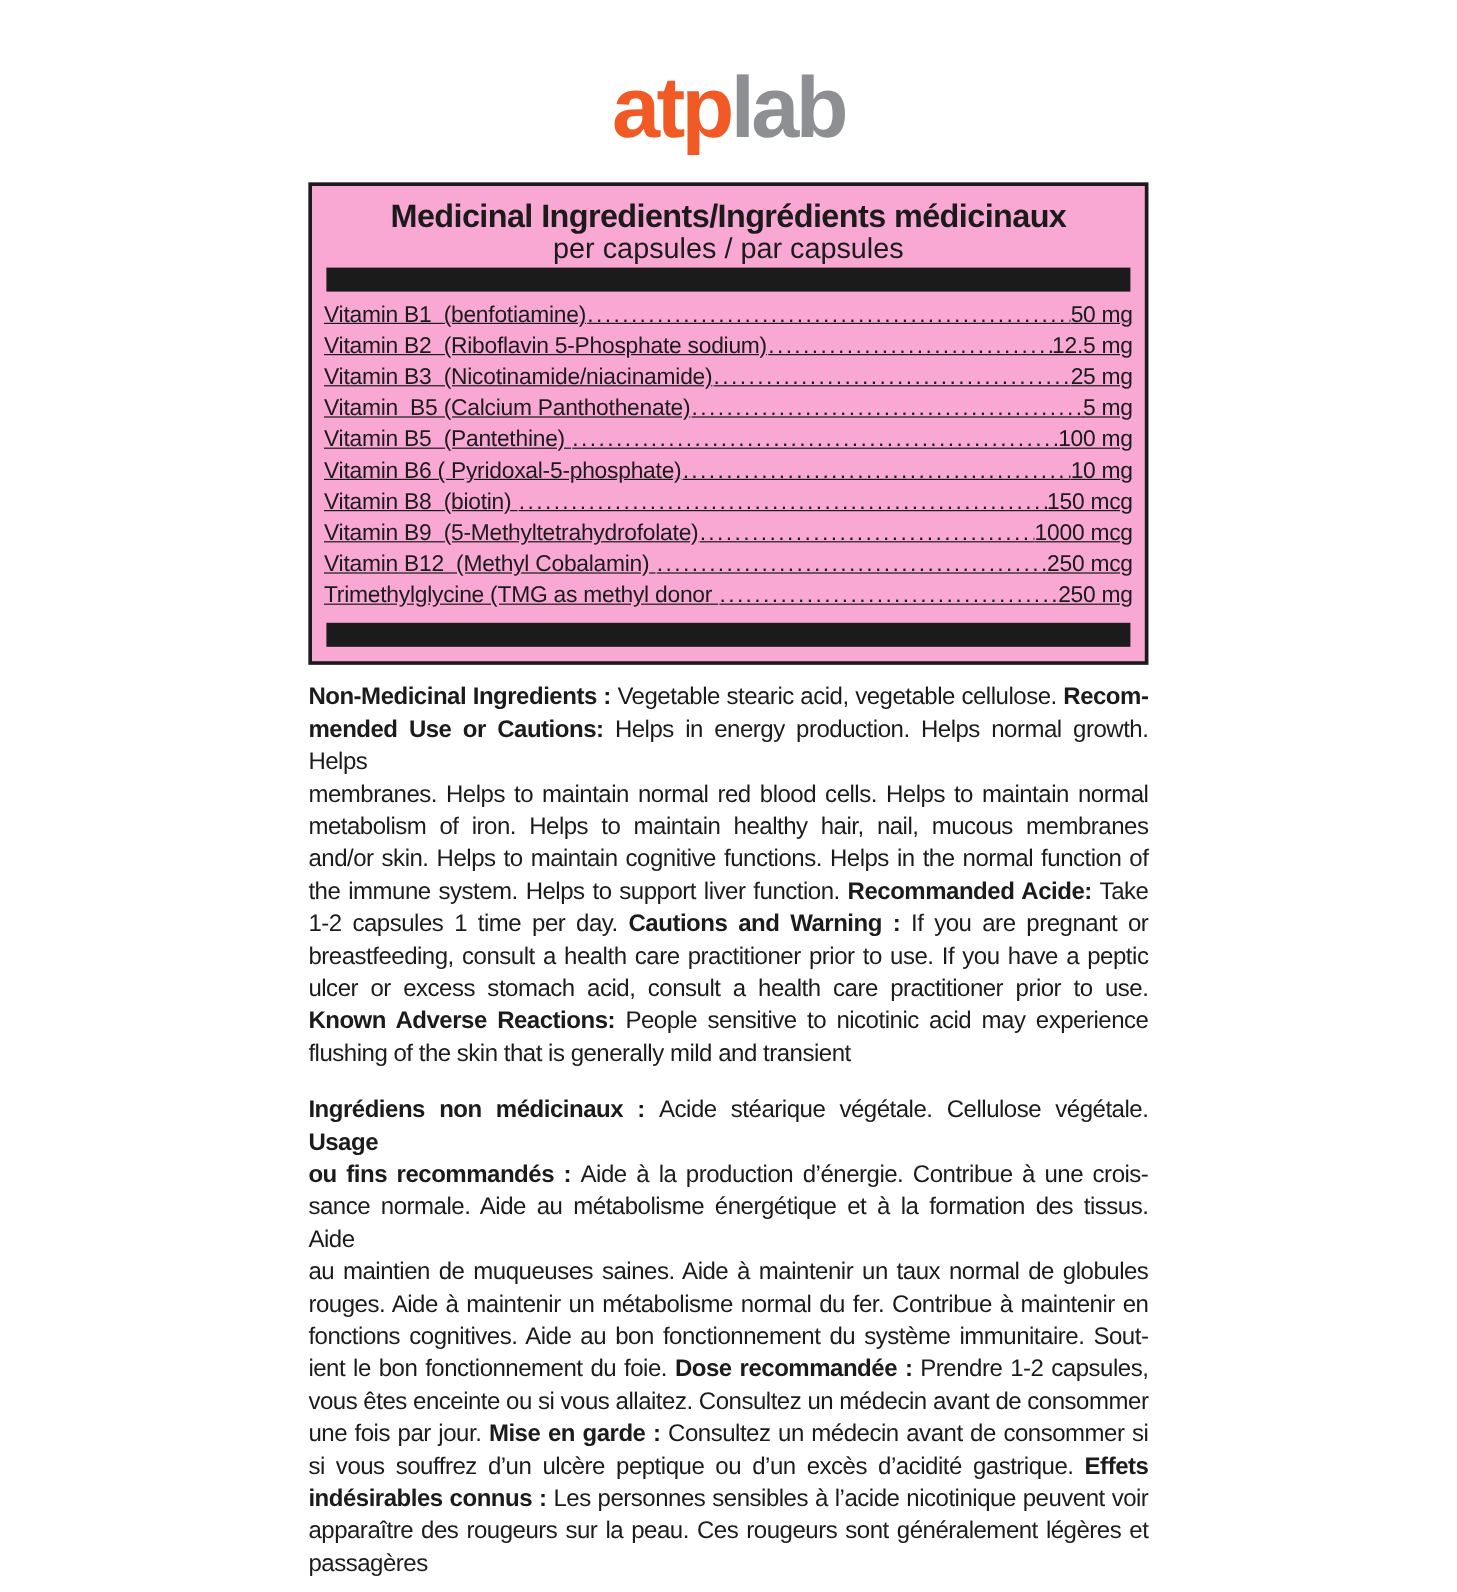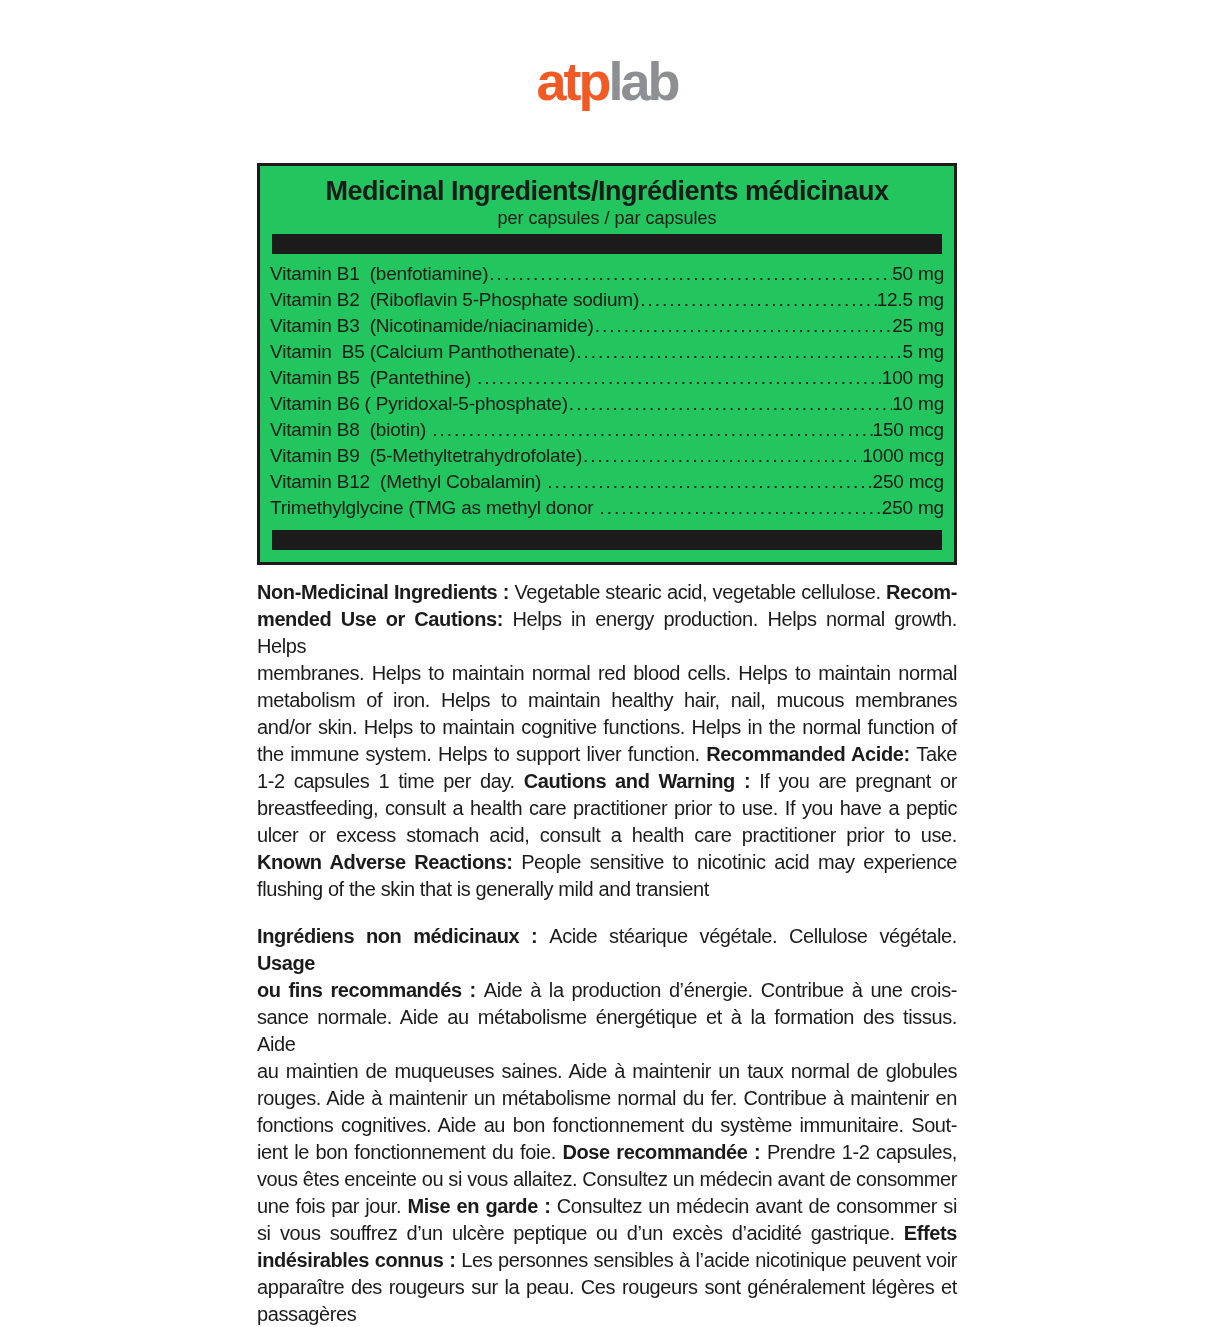--- a/index.html
+++ b/index.html
@@ -19,7 +19,7 @@
     text-align: center;
     padding-top: 56px;
     font-weight: bold;
-    font-size: 54px;
+    font-size: 72px;
     line-height: 0.95;
     letter-spacing: -3px;
     user-select: none;

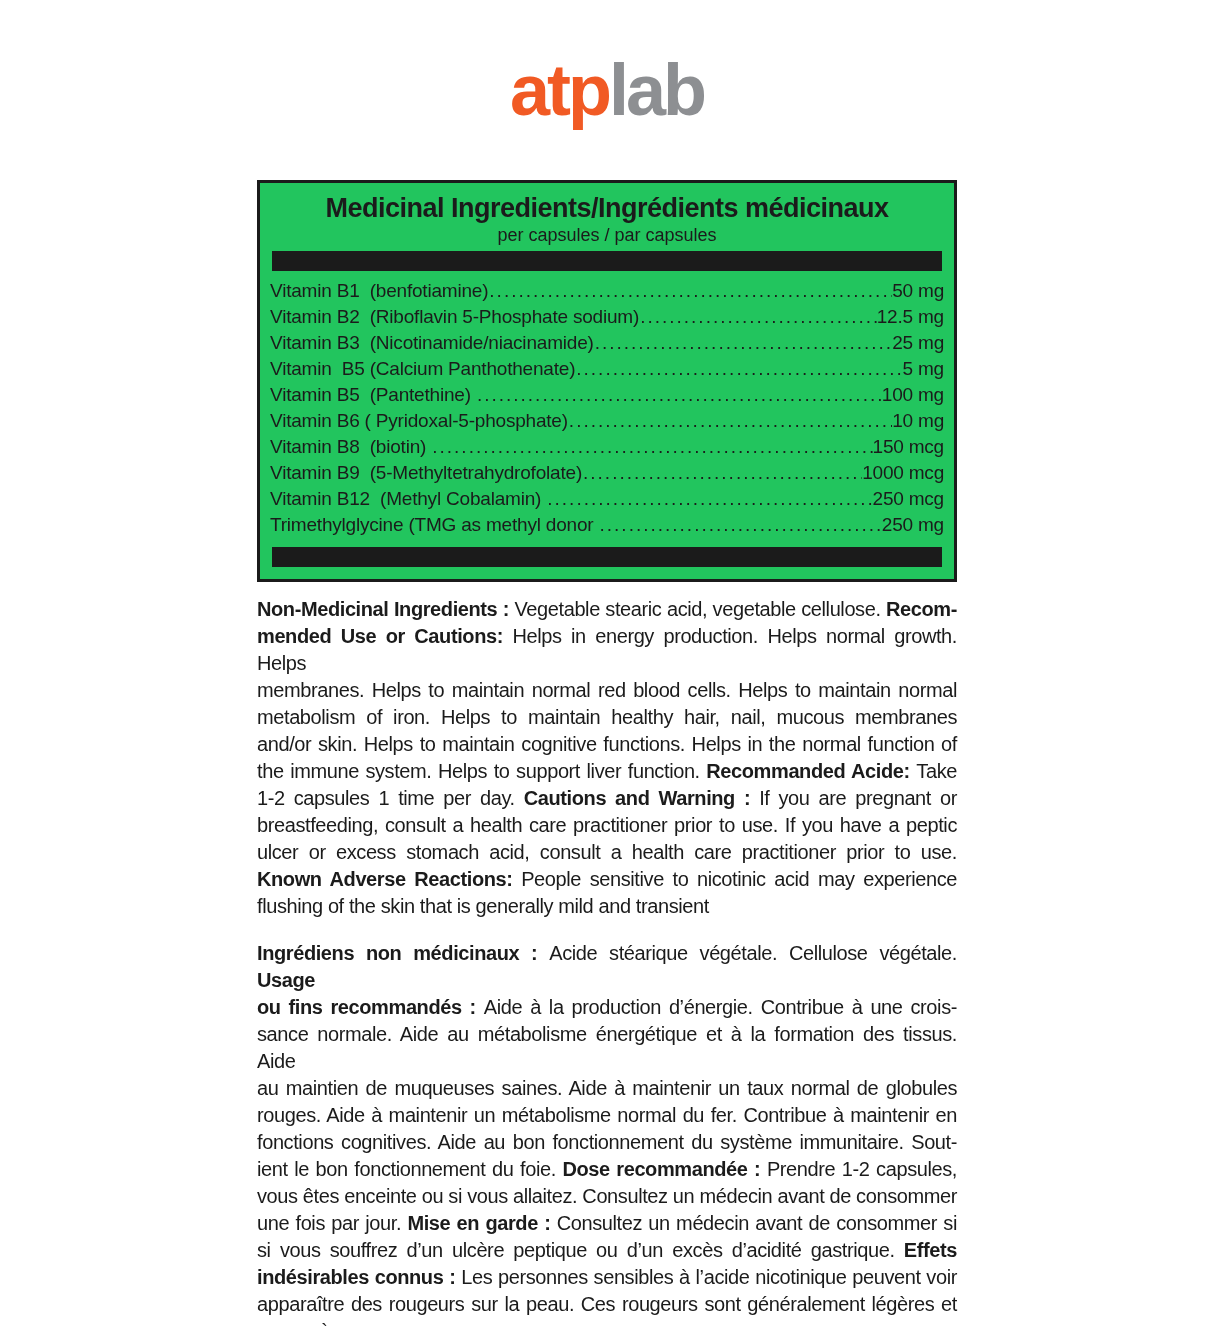--- a/index.html
+++ b/index.html
@@ -26,9 +26,9 @@
   }
   .panel {
     width: 694px;
-    margin: 56px auto 0;
+    margin: 28px auto 0;
     border: 3px solid #1b1b1b;
-    background: #22c55e;
+    background: #f9a8d4;
   }
   .panel-title {
     text-align: center;

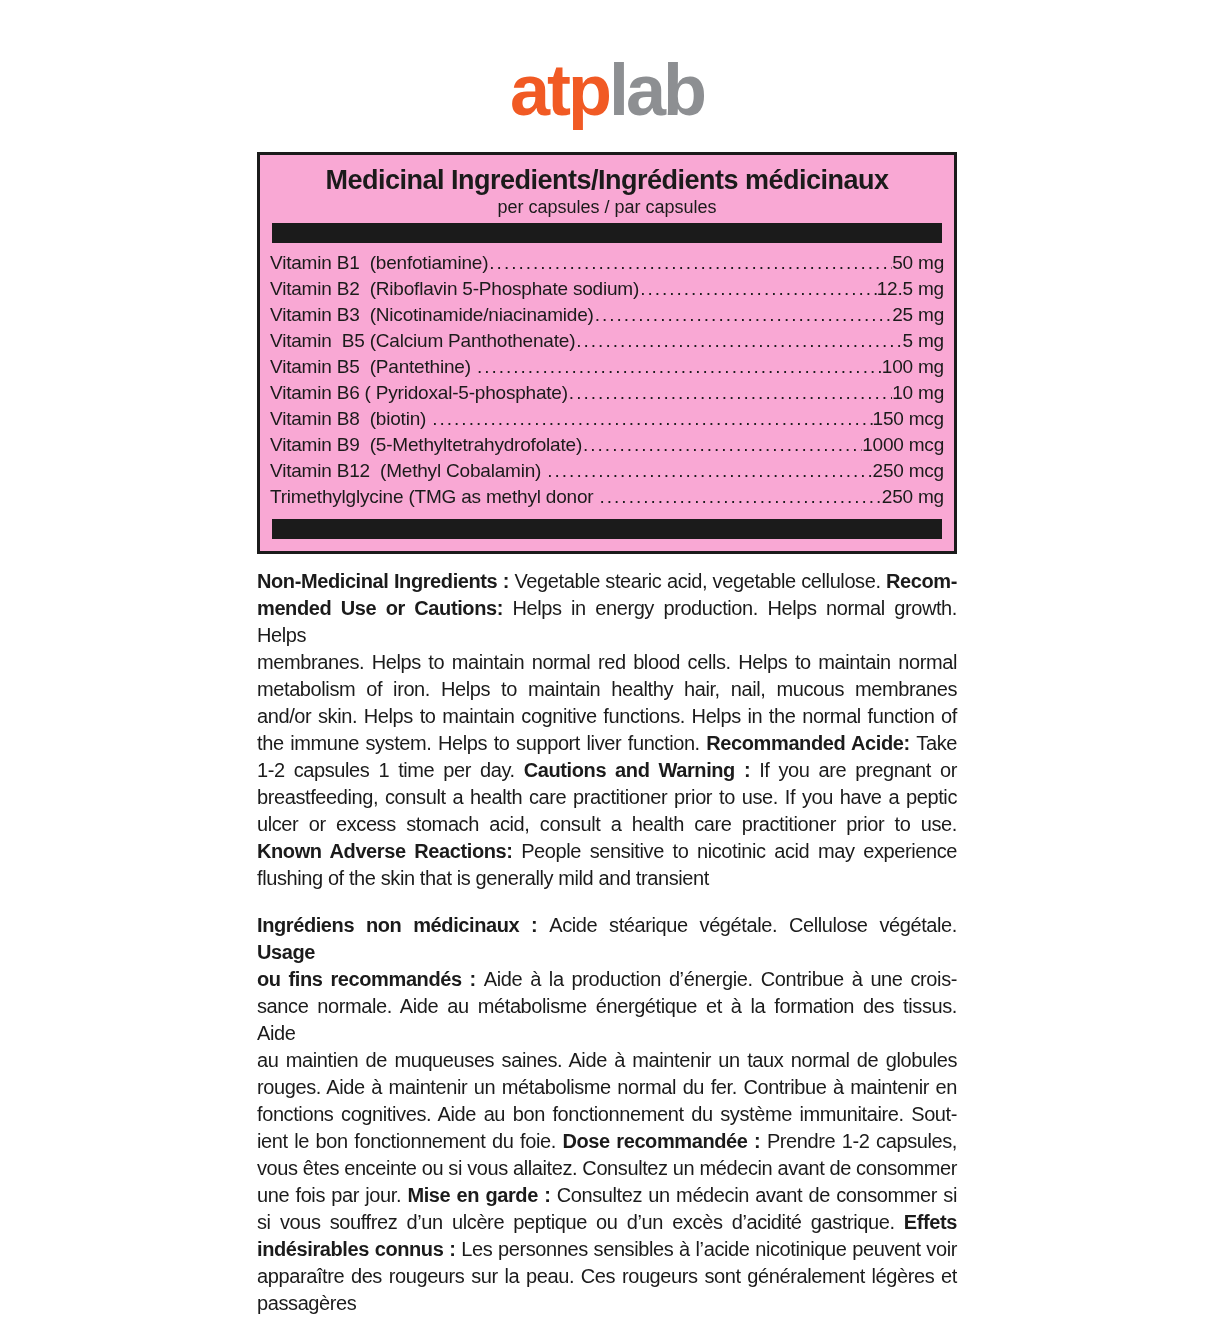--- a/index.html
+++ b/index.html
@@ -40,7 +40,7 @@
   }
   .panel-subtitle {
     text-align: center;
-    font-size: 18px;
+    font-size: 24px;
     line-height: 23px;
     margin-bottom: 4px;
   }

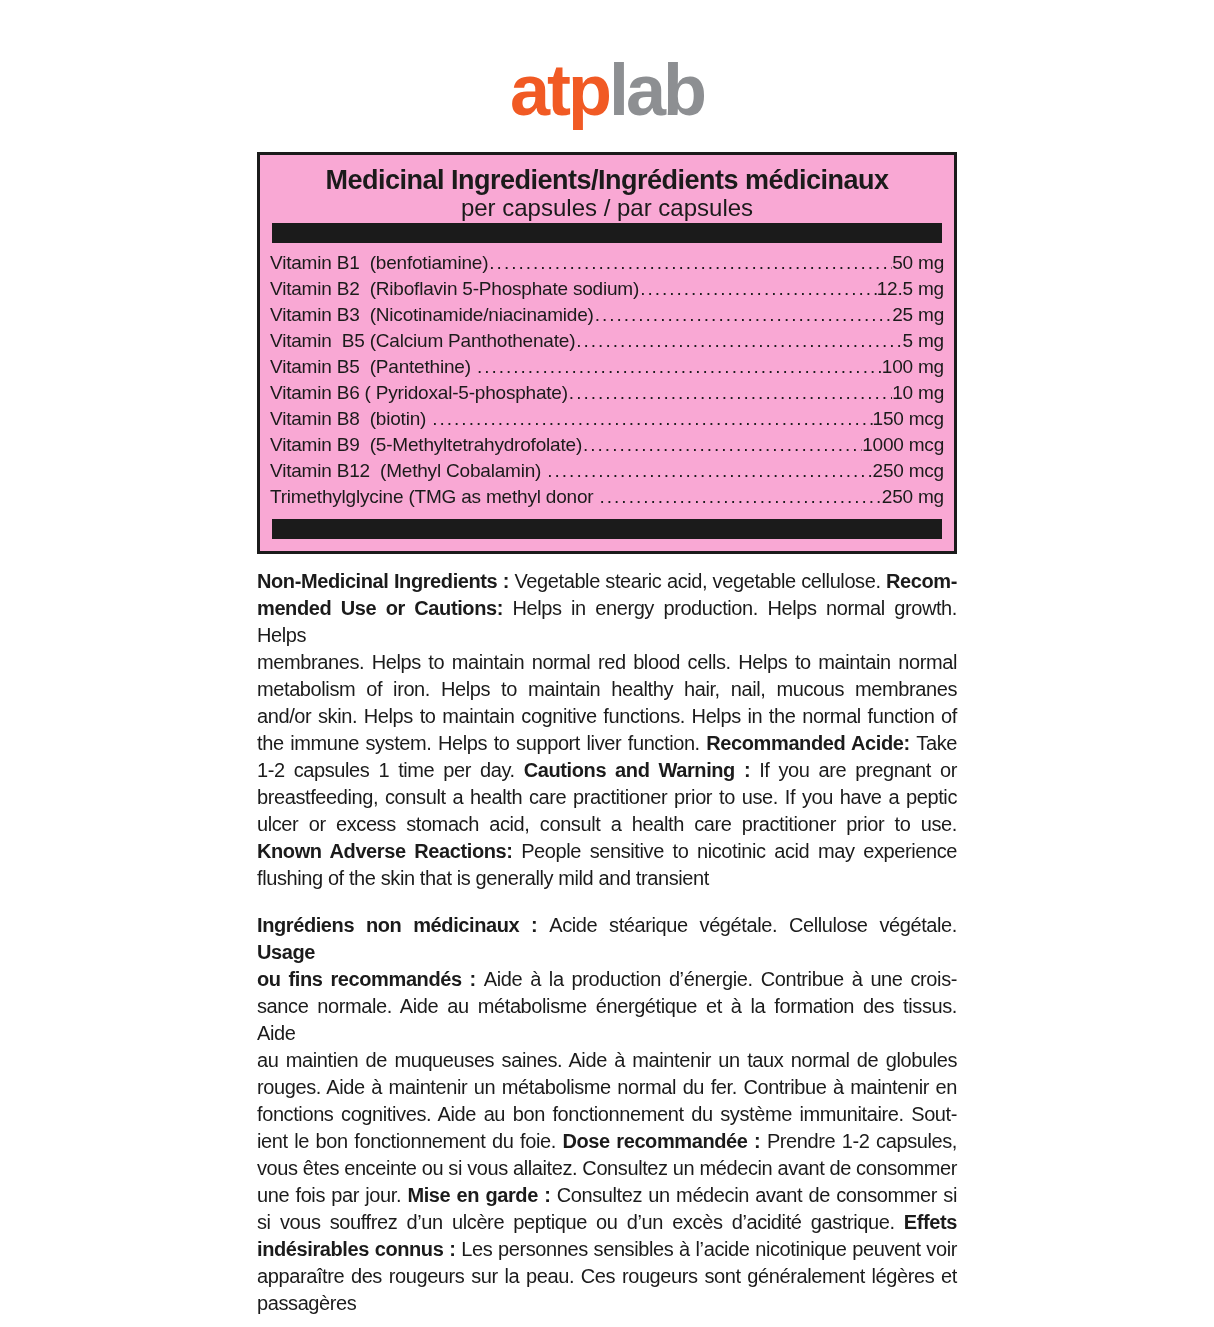--- a/index.html
+++ b/index.html
@@ -61,6 +61,7 @@
     font-size: 19px;
     line-height: 26px;
     letter-spacing: -0.2px;
+    text-decoration: underline;
   }
   .iname { white-space: pre; }
   .leader {

